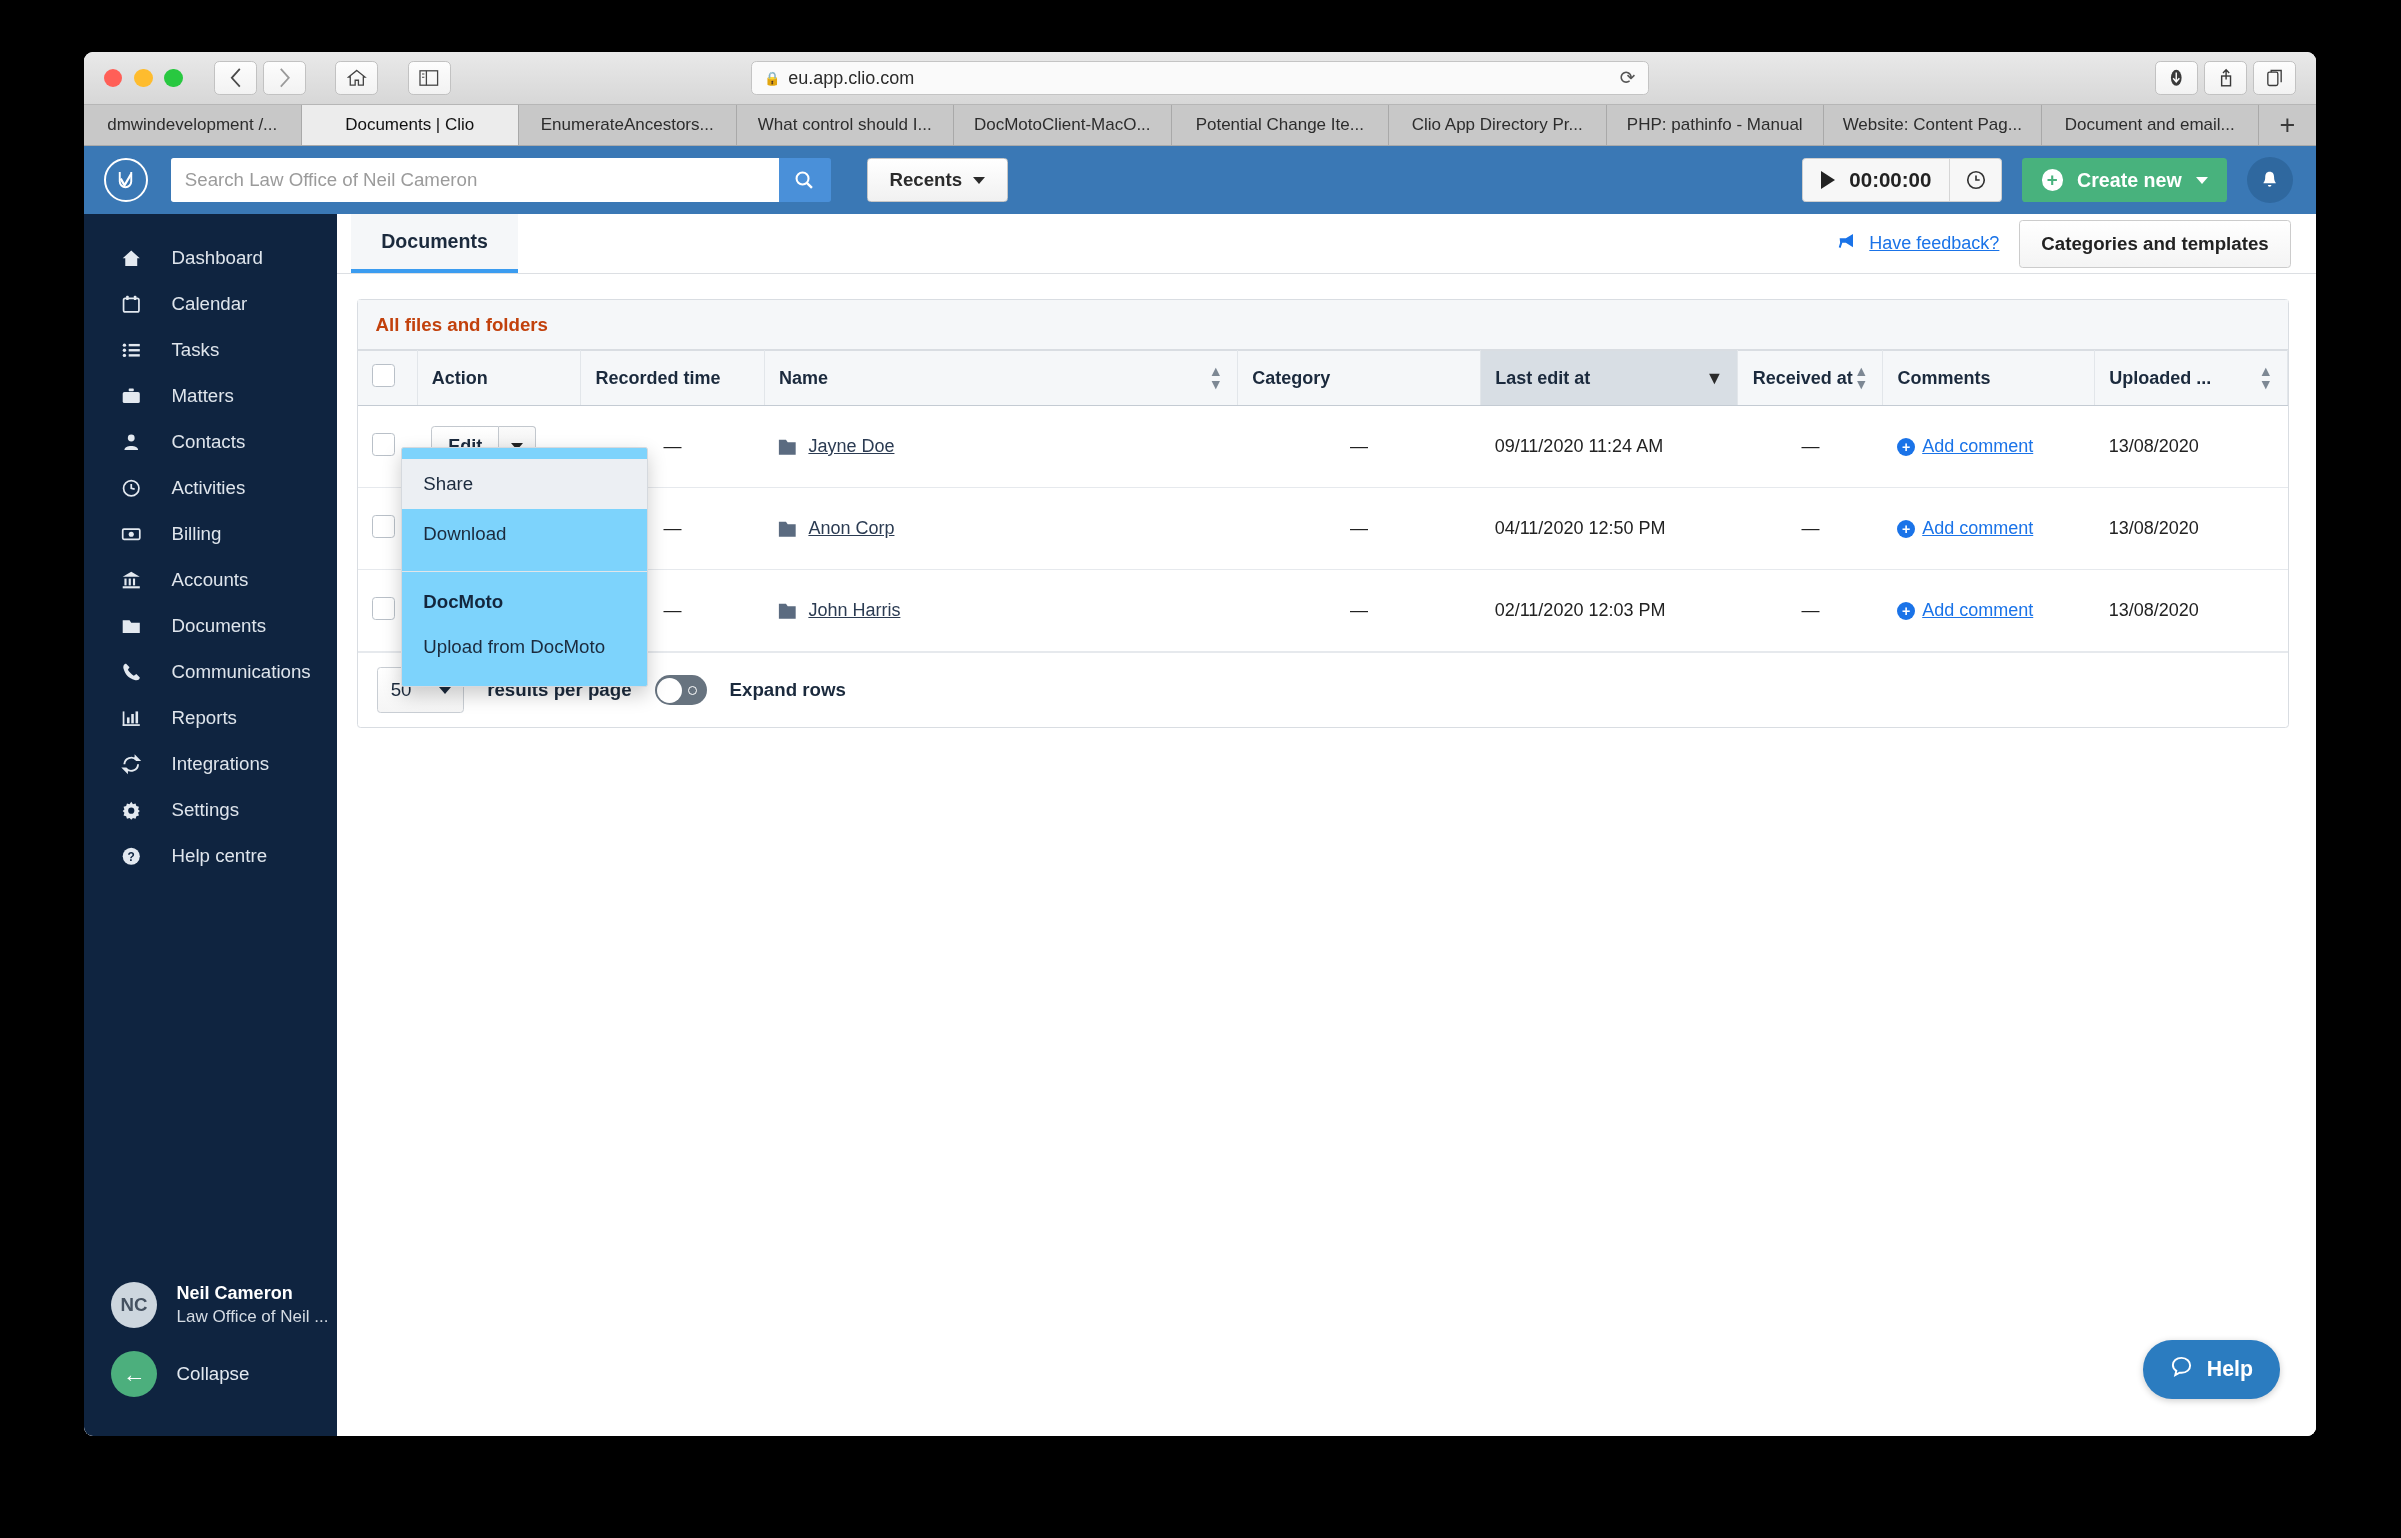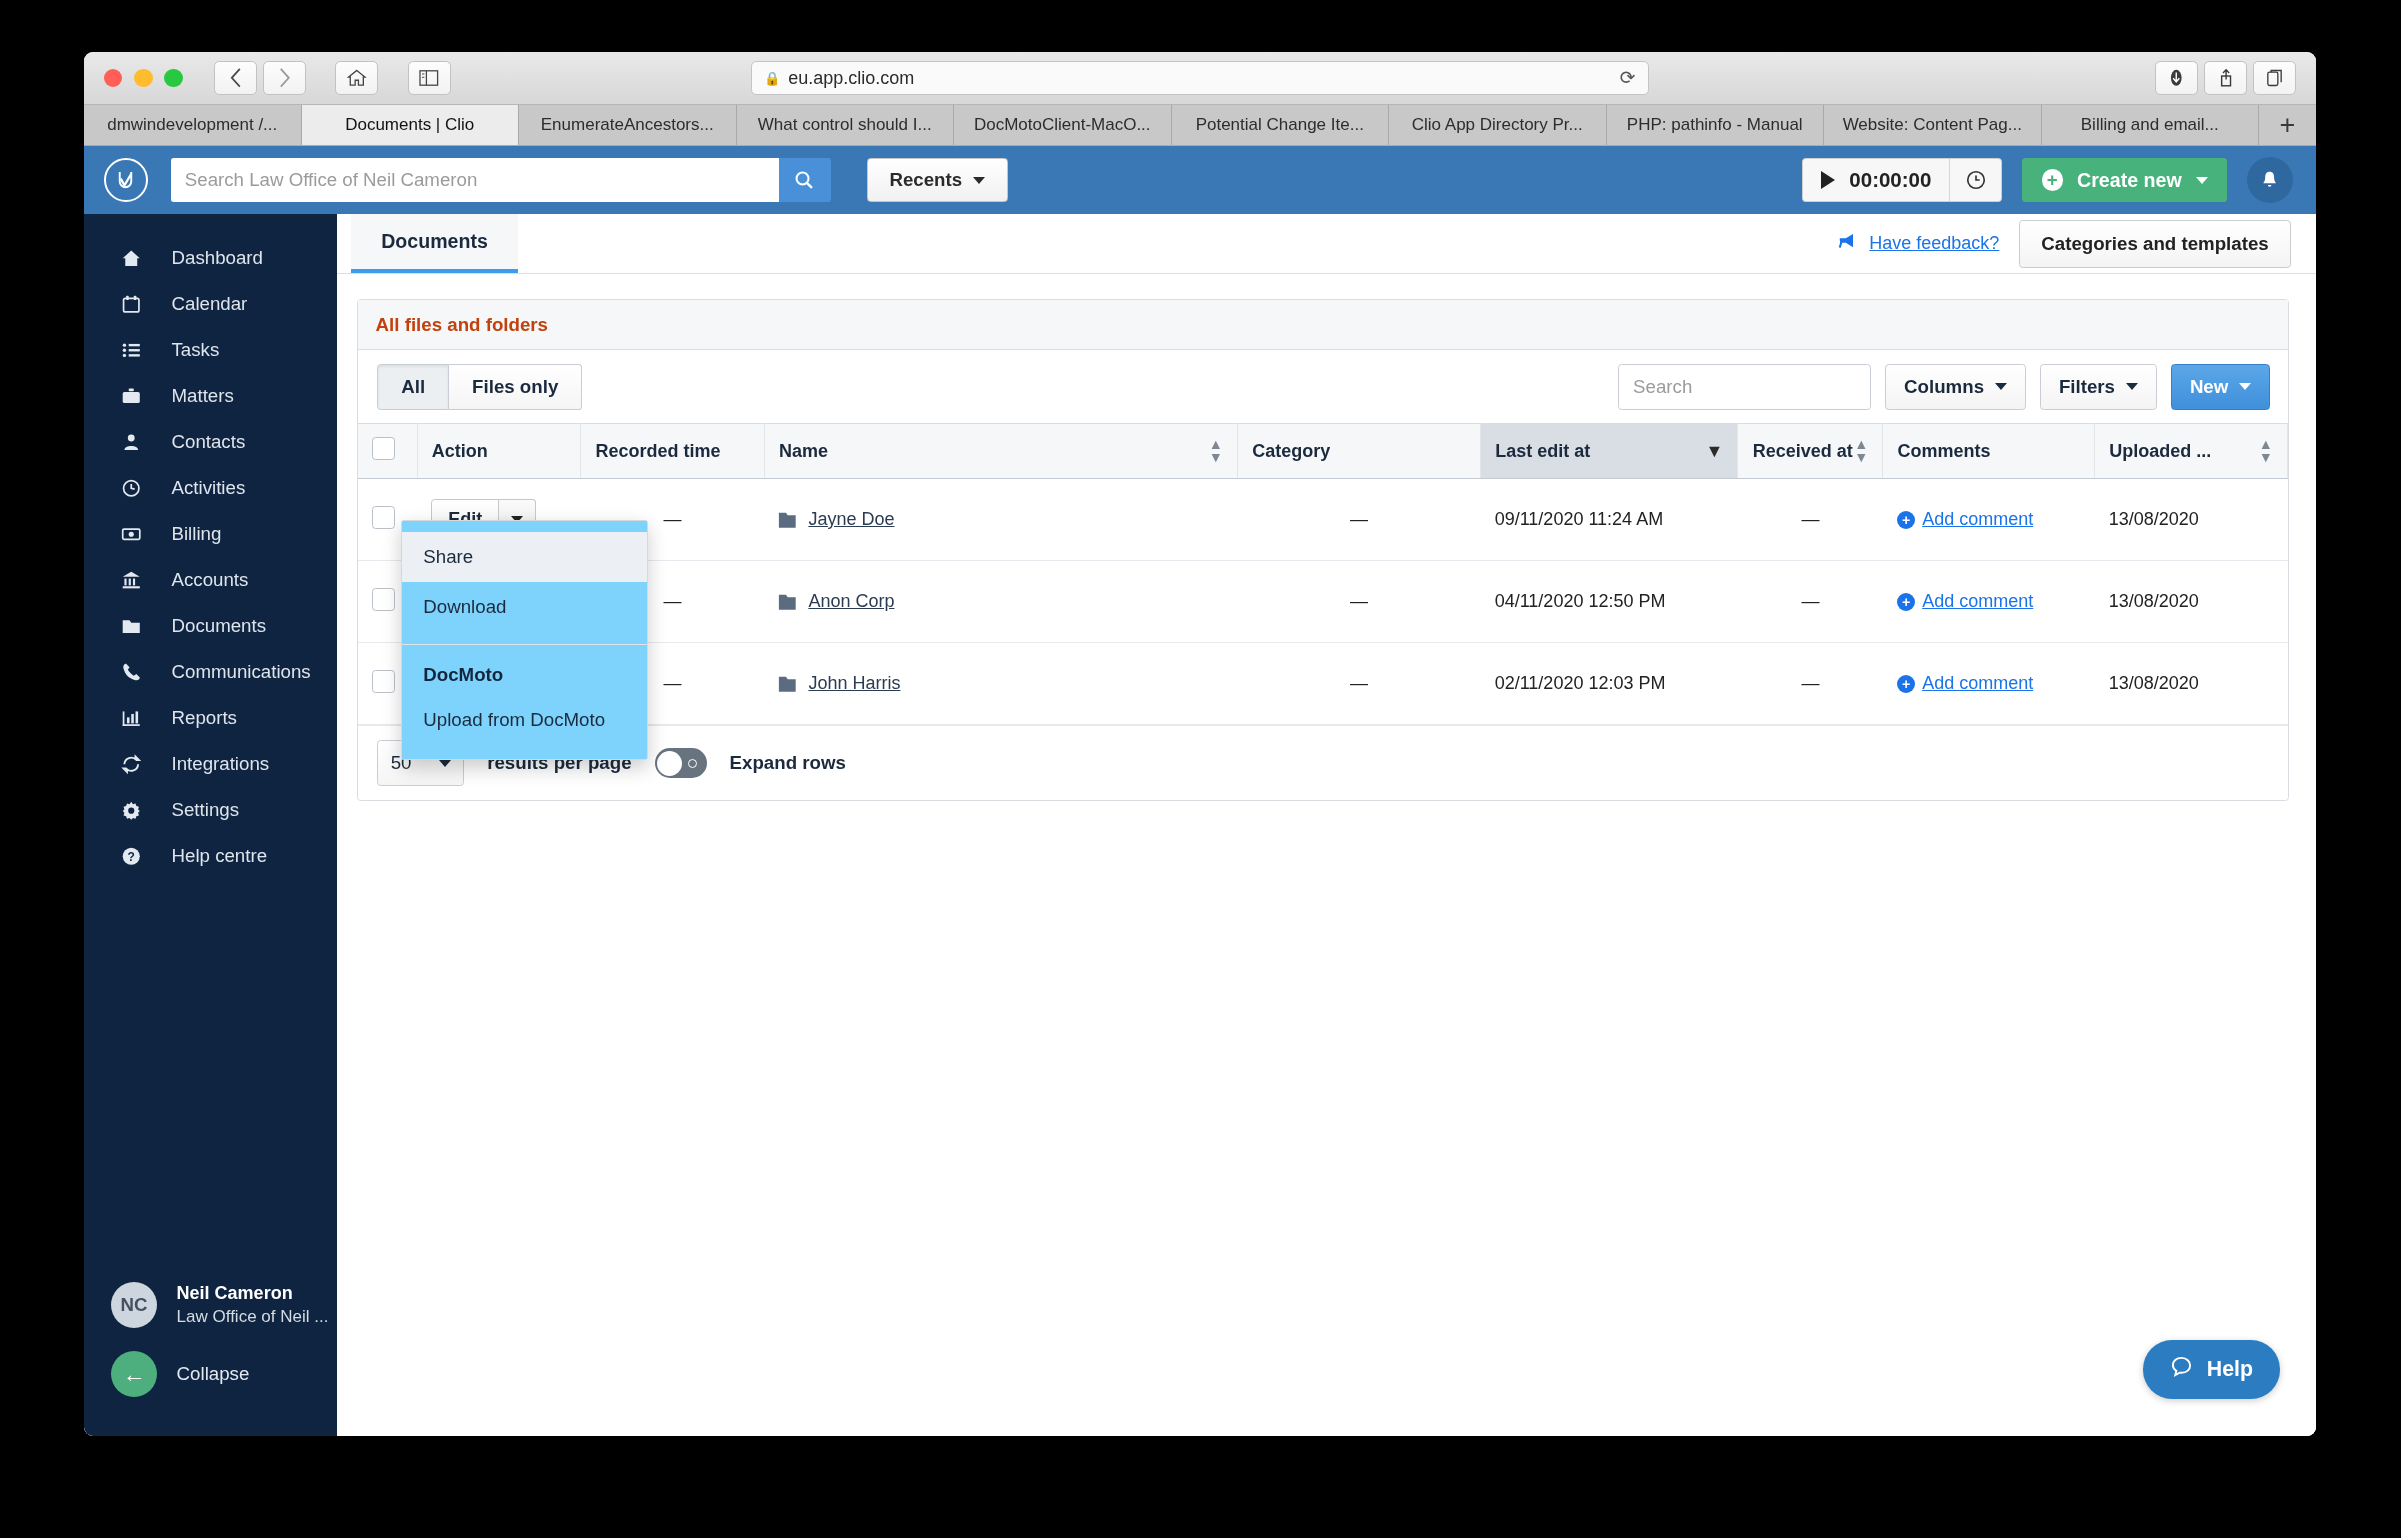--- a/index.html
+++ b/index.html
@@ -463,7 +463,7 @@
     <div class="tab">Clio App Directory Pr...</div>
     <div class="tab">PHP: pathinfo - Manual</div>
     <div class="tab">Website: Content Pag...</div>
-    <div class="tab">Billing and email...</div>
+    <div class="tab">Document and email...</div>
     <div class="tab-new">+</div>
   </div>
 

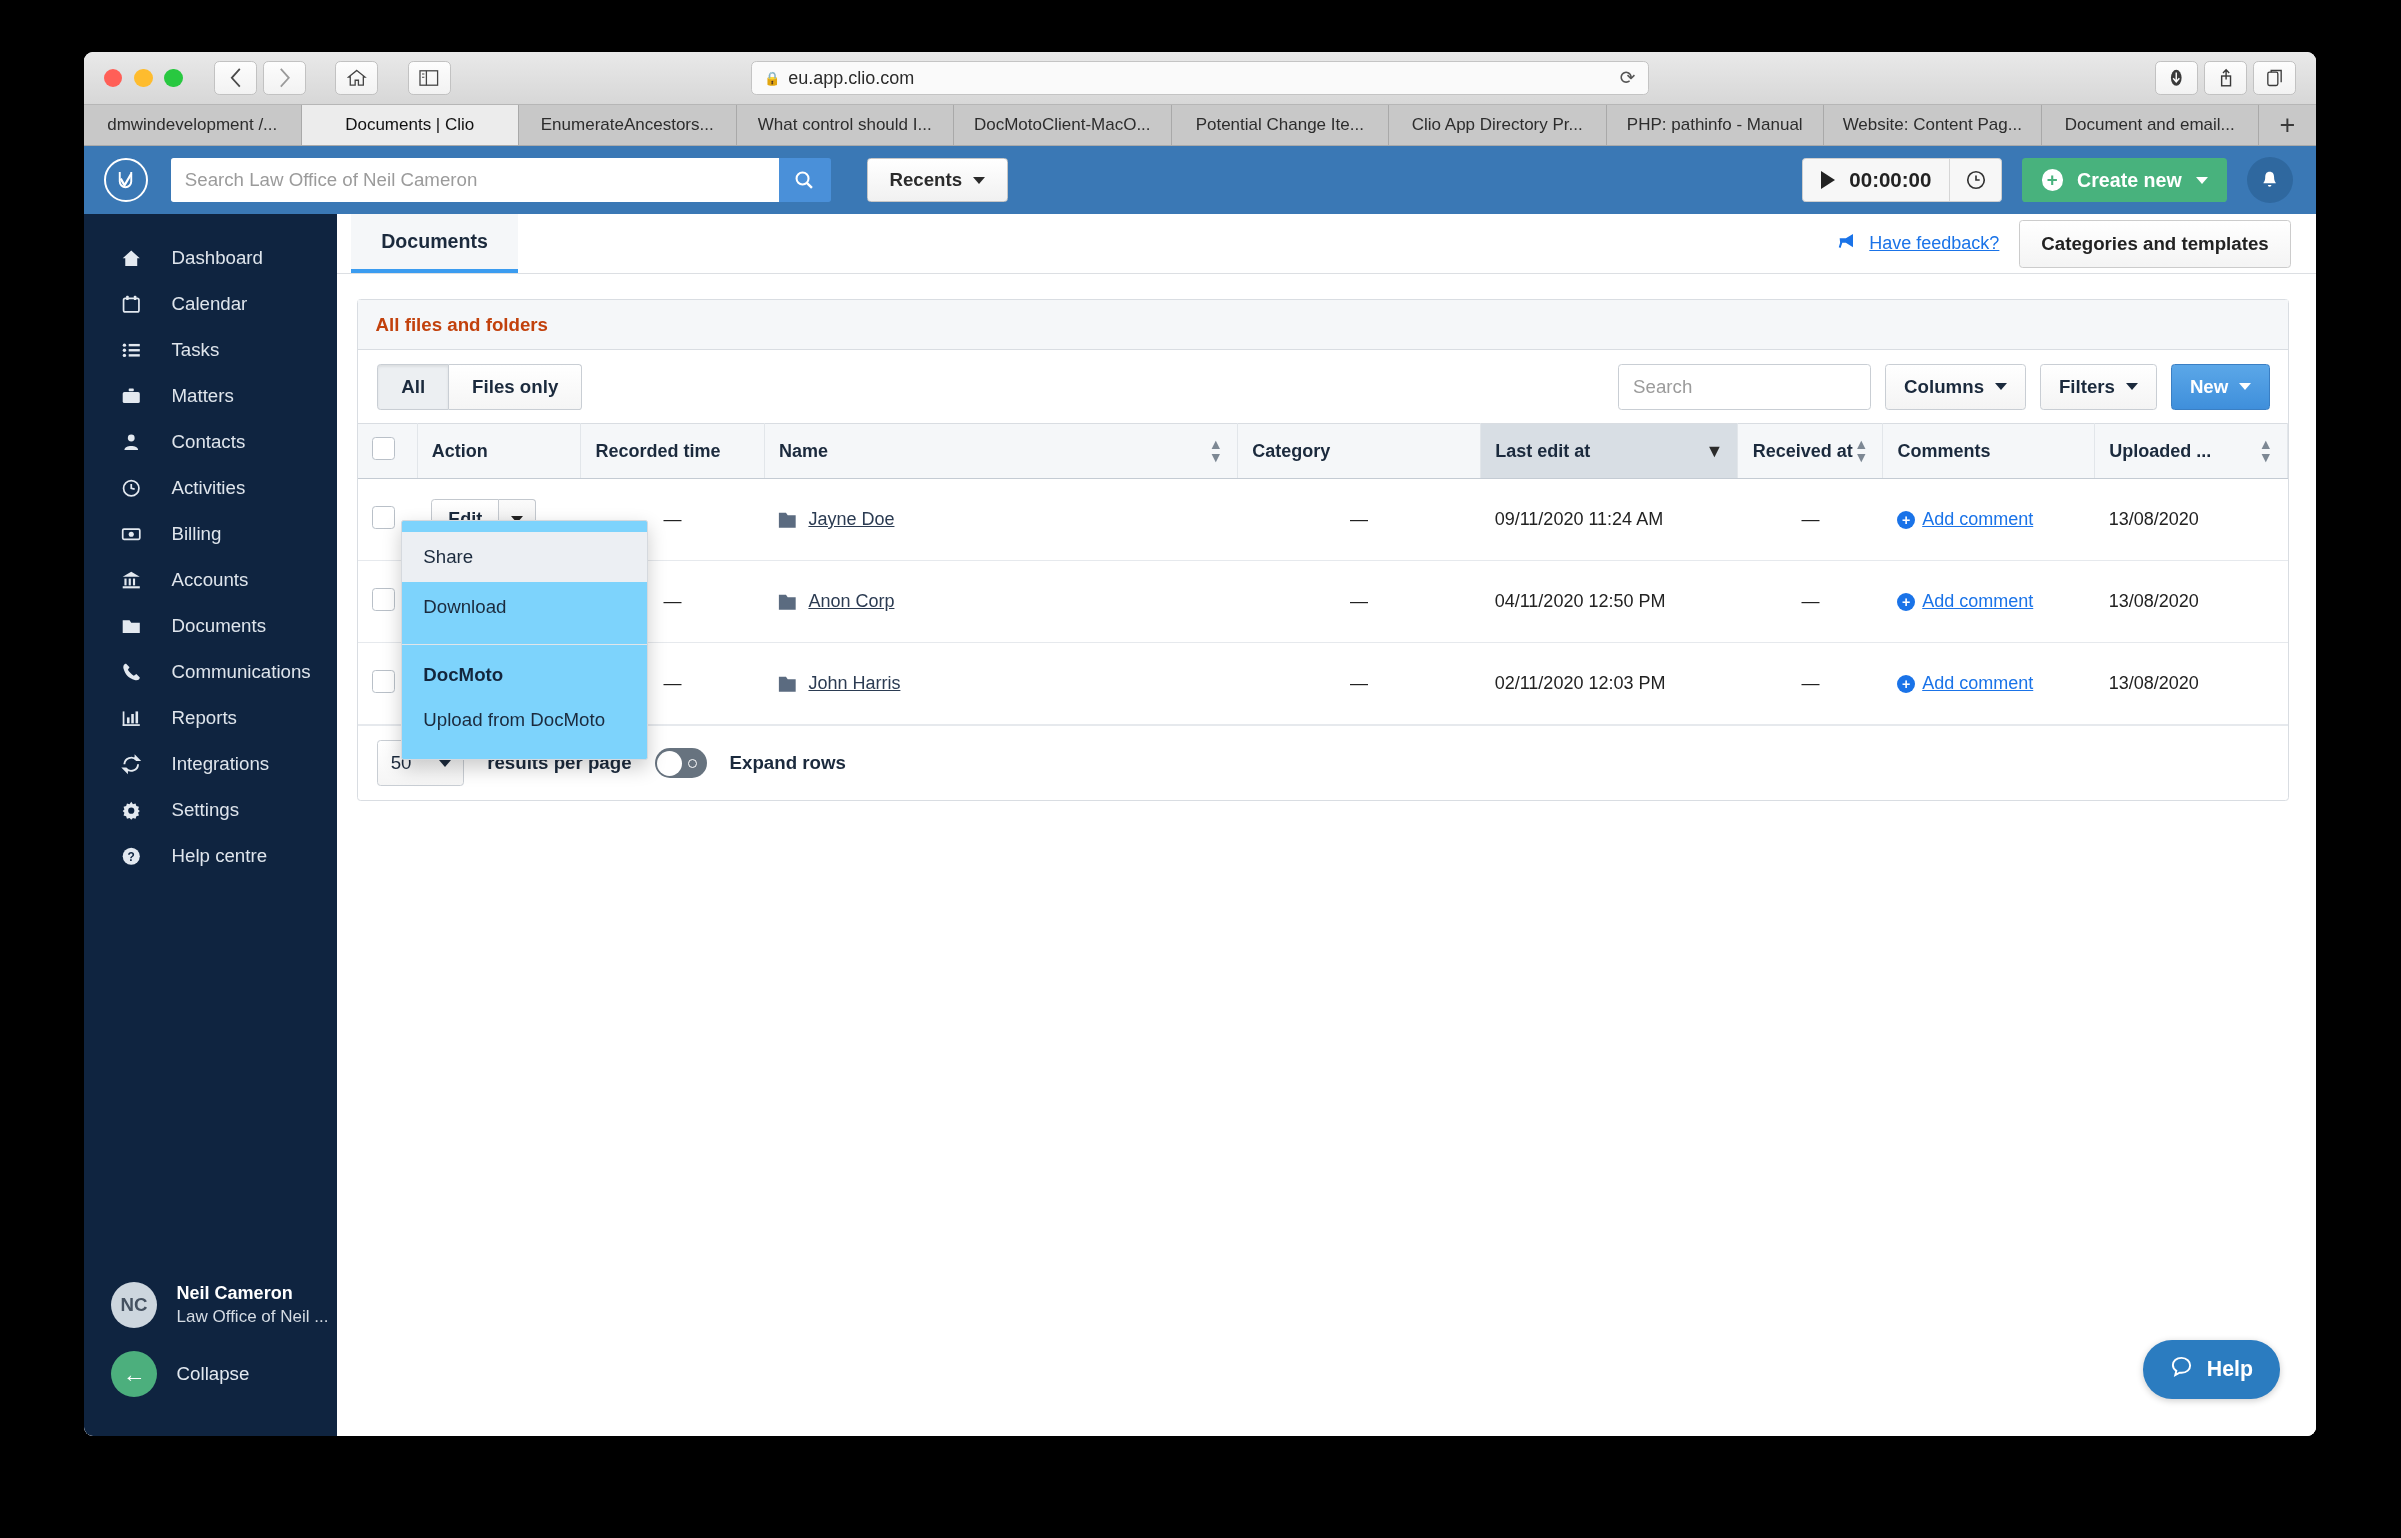--- a/index.html
+++ b/index.html
@@ -712,27 +712,6 @@
 
             <div class="panel-head">All files and folders</div>
 
-            <div class="panel-toolbar">
-              <div class="segmented">
-                <div class="seg">All</div>
-                <div class="seg">Files only</div>
-              </div>
-              <div class="toolbar-right">
-                <input class="tb-search" placeholder="Search" style="">
-                <div class="tb-btn">
-                  <span>Columns</span>
-                  <span class="caret"></span>
-                </div>
-                <div class="tb-btn">
-                  <span>Filters</span>
-                  <span class="caret"></span>
-                </div>
-                <div class="tb-btn primary">
-                  <span>New</span>
-                  <span class="caret"></span>
-                </div>
-              </div>
-            </div>
 
             <table class="grid">
               <colgroup>

